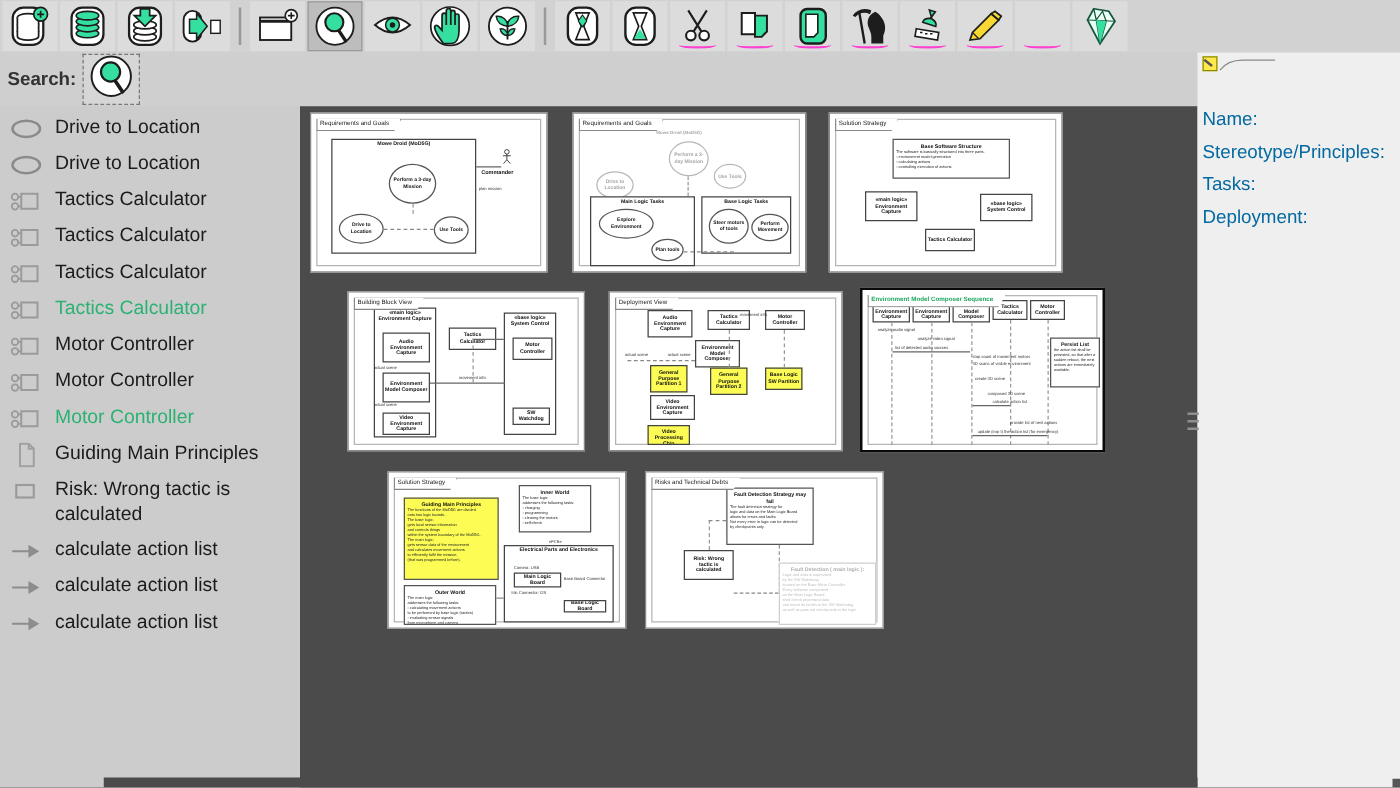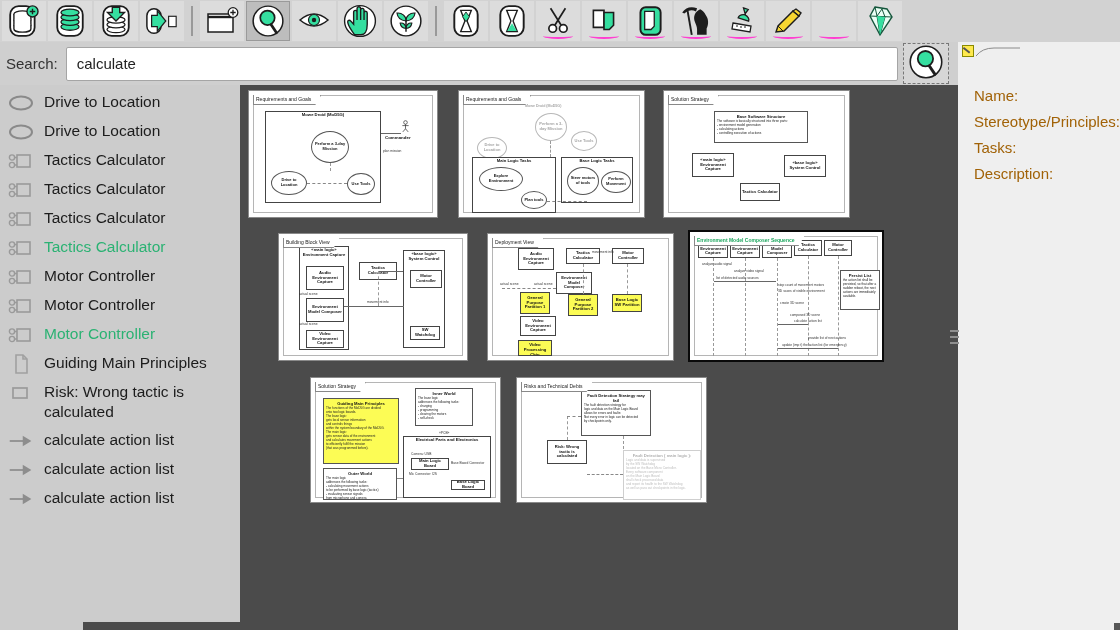--- a/index.html
+++ b/index.html
@@ -21,7 +21,7 @@
   
   .searchrow{position:absolute;left:0;top:42px;width:958px;height:43px;background:#cfcfcf;
              display:flex;align-items:center;box-sizing:border-box;}
-  .slabel{font-size:15px;color:#333;padding-left:6px;flex:none;}
+  .slabel{font-size:15px;color:#333;padding-left:6px;flex:none;font-weight:bold;}
   .sinput{margin-left:8px;width:832px;height:34px;background:#fff;border:1px solid #a5a5a5;
           border-radius:2px;font-size:15px;color:#222;padding:0 10px;box-sizing:border-box;
           font-family:"Liberation Sans",sans-serif;flex:none;}

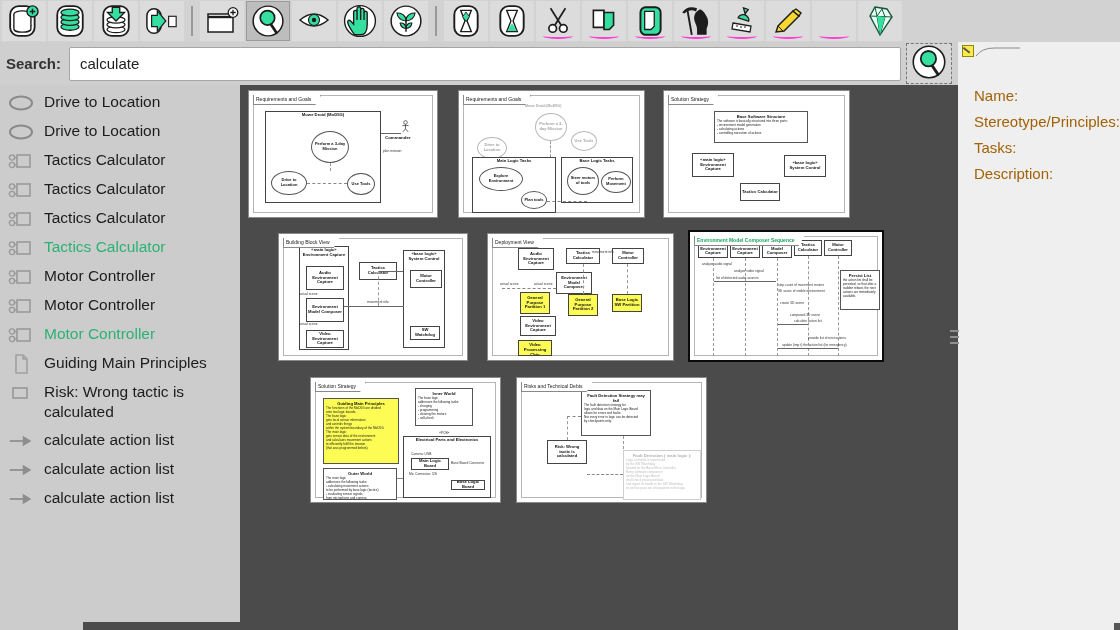--- a/index.html
+++ b/index.html
@@ -284,7 +284,6 @@
 
 <div class="searchrow">
   <span class="slabel">Search:</span>
-  <input class="sinput" value="calculate" style="">
   <div class="sbtn">
     <span><svg viewBox="0 0 32 32">
           <circle cx="16" cy="16" r="14" fill="#fff" stroke="#1d1d1d" stroke-width="1.4"></circle>

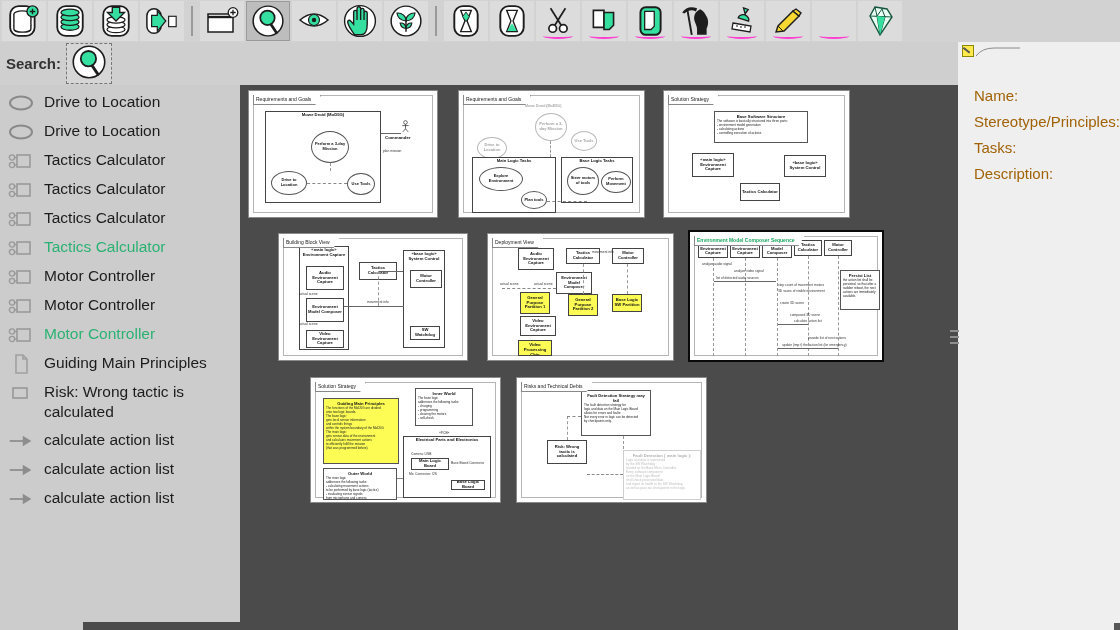--- a/index.html
+++ b/index.html
@@ -75,7 +75,7 @@
 
   
   .panel{position:absolute;left:958px;top:42px;width:162px;height:588px;background:#efefef;}
-  .pfield{position:absolute;left:16px;font-size:15px;color:#a16207;white-space:nowrap;}
+  .pfield{position:absolute;left:4px;font-size:15px;color:#0369a1;white-space:nowrap;}
   .corner{position:absolute;left:4px;top:3px;display:flex;align-items:flex-start;}
   .yicon{width:12px;height:12px;background:#ffe94d;border:1px solid #8a8a00;box-sizing:border-box;position:relative;flex:none;}
   .yicon::after{content:"";position:absolute;left:1px;top:1px;width:8px;height:1.5px;background:#555;transform:rotate(38deg);transform-origin:0 0;}

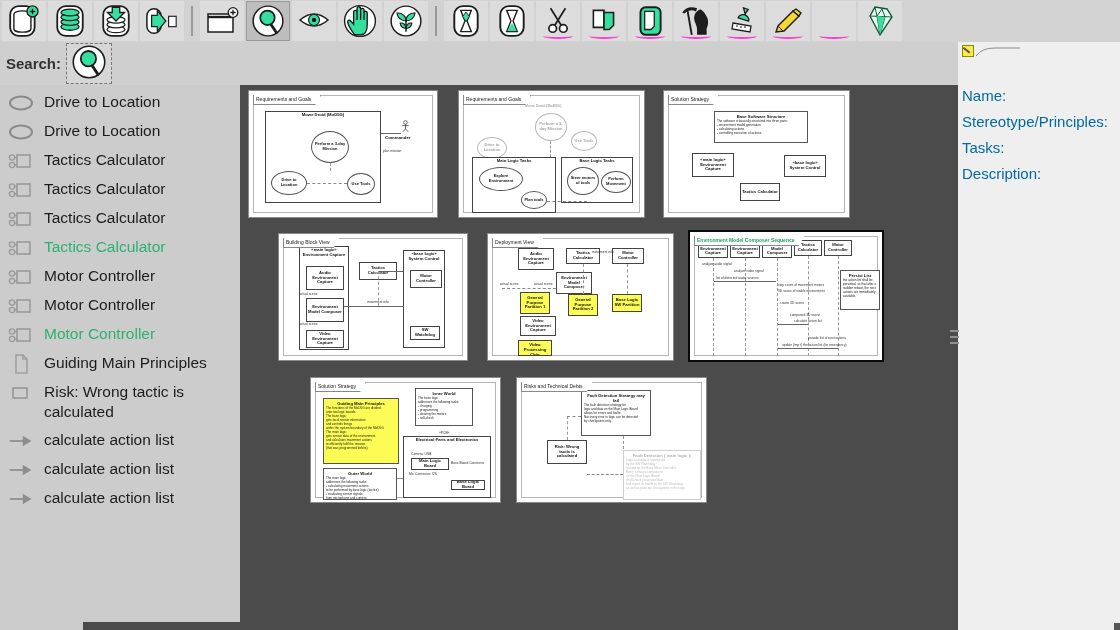--- a/index.html
+++ b/index.html
@@ -611,7 +611,7 @@
   <div class="pfield" style="top:45px">Name:</div>
   <div class="pfield" style="top:71px">Stereotype/Principles:</div>
   <div class="pfield" style="top:97px">Tasks:</div>
-  <div class="pfield" style="top:123px">Description:</div>
+  <div class="pfield" style="top:123px">Deployment:</div>
 </div>
 
 <div class="grip">

